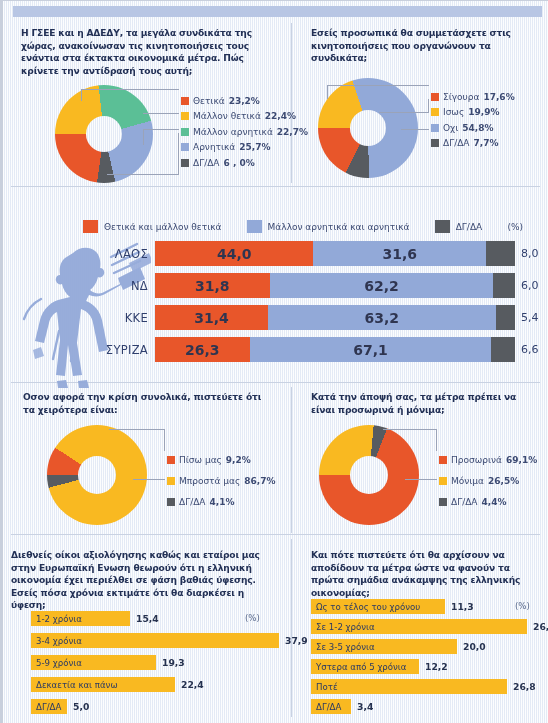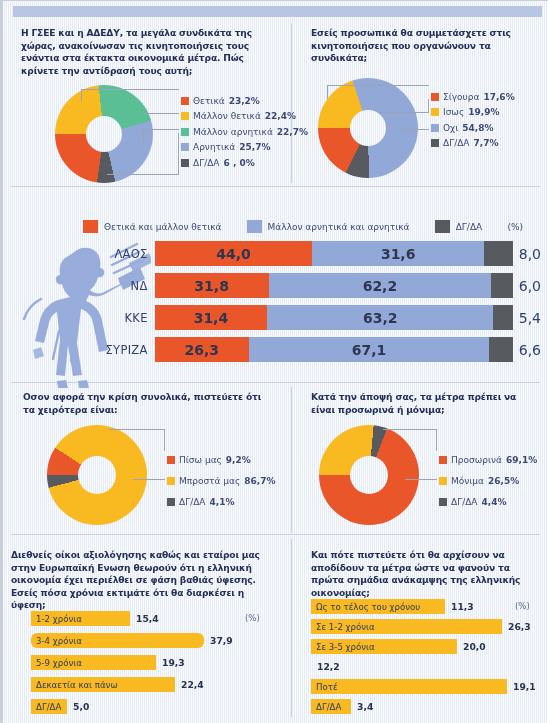--- a/index.html
+++ b/index.html
@@ -82,7 +82,7 @@
     height:25px; display:flex; align-items:center; justify-content:center;
     font-size:14px; font-weight:bold; color:#2f3550;
   }
-  .srow .tail { padding-left:6px; font-size:14px; color:#2f3f6d; }
+  .srow .tail { padding-left:6px; font-size:11px; color:#2f3f6d; }
 
   
   .ybar { position:absolute; display:flex; align-items:center; height:15px; }

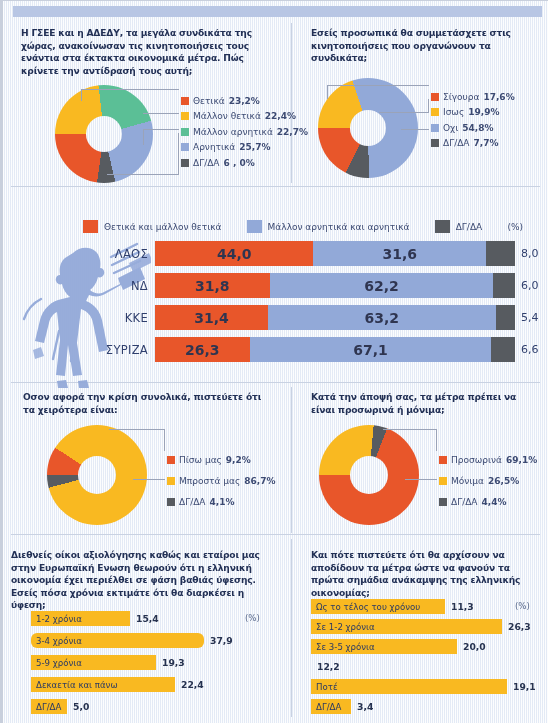--- a/index.html
+++ b/index.html
@@ -361,7 +361,7 @@
       <span class="val">11,3</span>
     </div>
     <div class="ybar" style="left:20px; top:80px;">
-      <span class="fill" style="width:191px; background:#F9B921;">Σε 1-2 χρόνια</span>
+      <span class="fill" style="width:216px; background:#F9B921;">Σε 1-2 χρόνια</span>
       <span class="val">26,3</span>
     </div>
     <div class="ybar" style="left:20px; top:100px;">

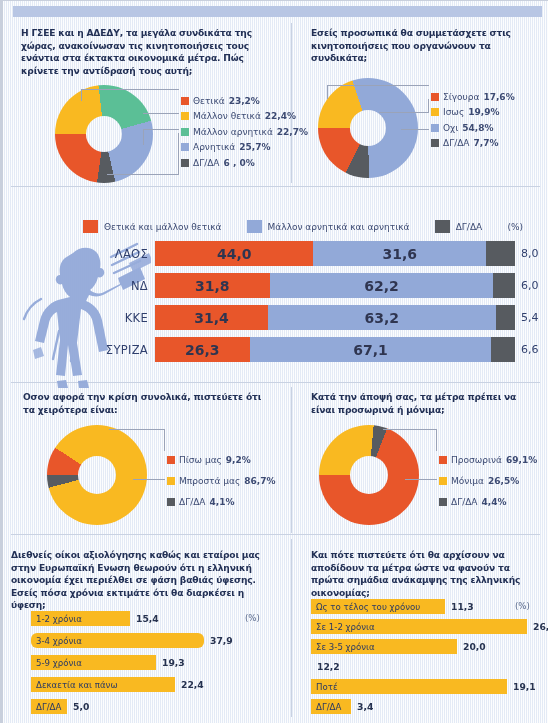--- a/index.html
+++ b/index.html
@@ -334,7 +334,7 @@
       <span class="val">15,4</span>
     </div>
     <div class="ybar" style="left:28px; top:94px;">
-      <span class="fill" style="width:173px; background:#F9B921;border-radius:6px;">3-4 χρόνια</span>
+      <span class="fill" style="width:248px; background:#F9B921;">3-4 χρόνια</span>
       <span class="val">37,9</span>
     </div>
     <div class="ybar" style="left:28px; top:116px;">

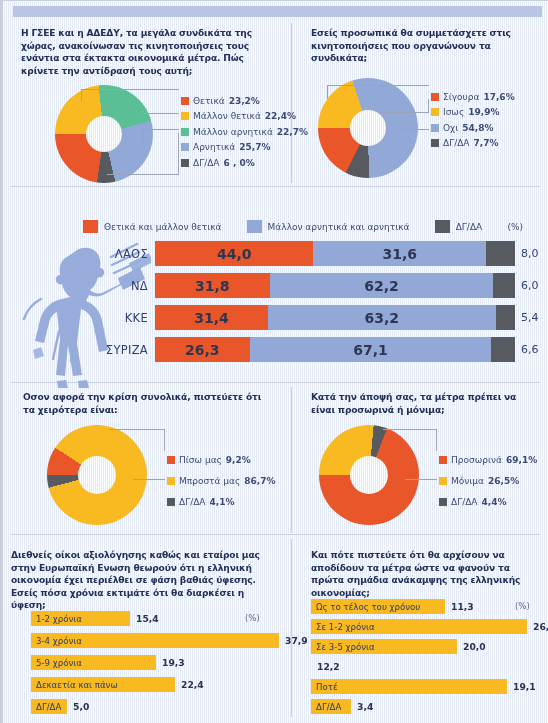--- a/index.html
+++ b/index.html
@@ -369,6 +369,7 @@
       <span class="val">20,0</span>
     </div>
     <div class="ybar" style="left:20px; top:120px;">
+      <span class="fill" style="width:108px; background:#F9B921;">Υστερα από 5 χρόνια</span>
       <span class="val">12,2</span>
     </div>
     <div class="ybar" style="left:20px; top:140px;">

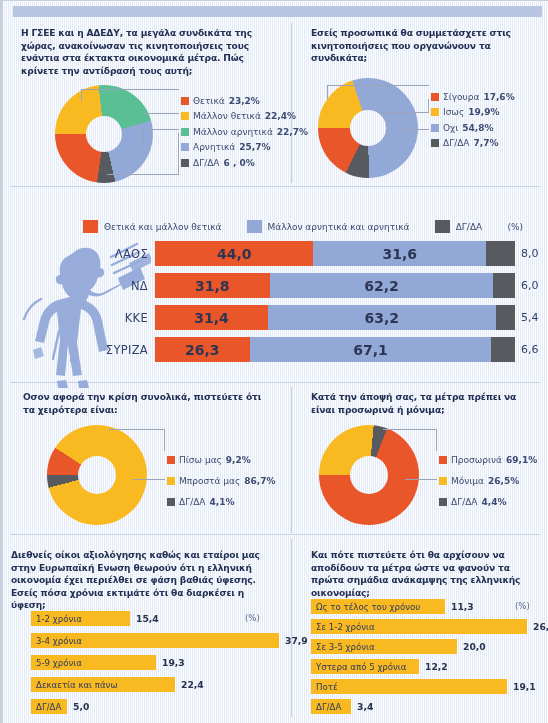--- a/index.html
+++ b/index.html
@@ -374,7 +374,7 @@
     </div>
     <div class="ybar" style="left:20px; top:140px;">
       <span class="fill" style="width:196px; background:#F9B921;">Ποτέ</span>
-      <span class="val">19,1</span>
+      <span class="val">26,8</span>
     </div>
     <div class="ybar" style="left:20px; top:160px;">
       <span class="fill" style="width:40px; background:#F9B921;">ΔΓ/ΔΑ</span>

